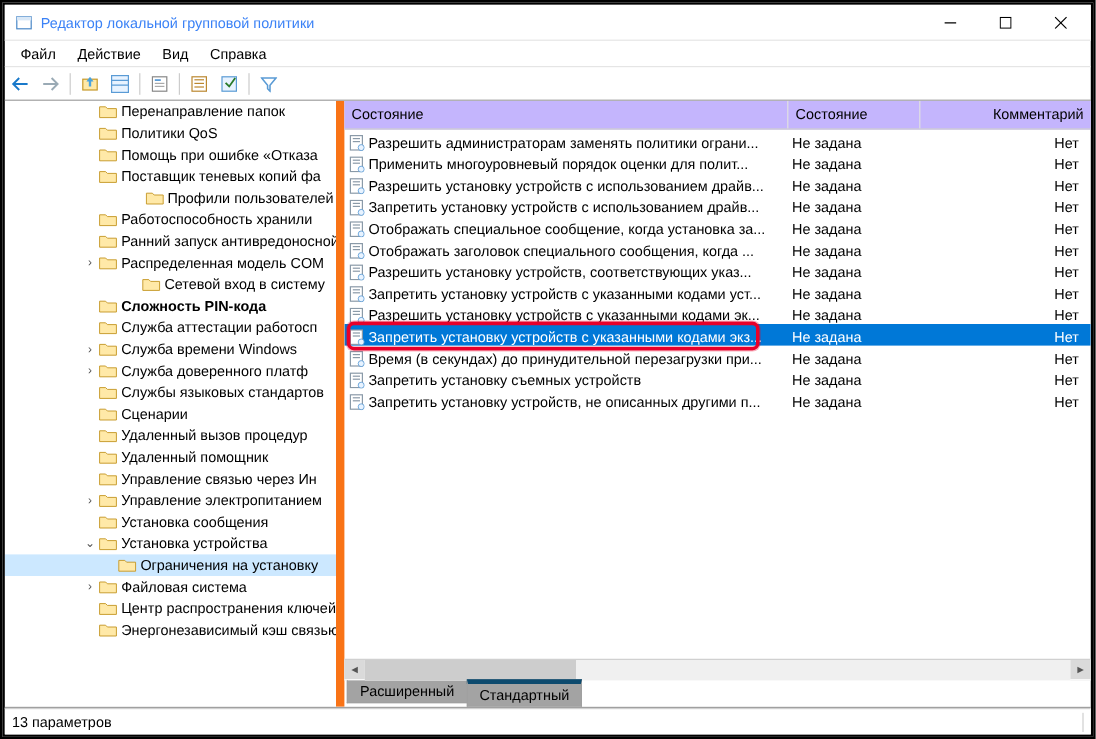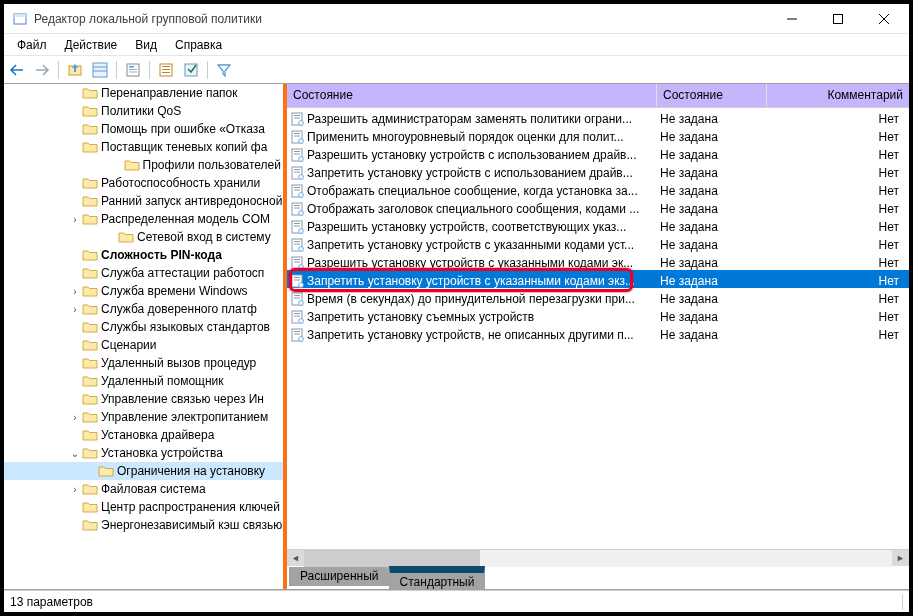--- a/index.html
+++ b/index.html
@@ -7,7 +7,7 @@
 .window { background: #fff; border: 2px solid #000; width: 909px; height: 612px; margin: 2px; display: flex; flex-direction: column; }
 .titlebar { height: 30px; display: flex; align-items: center; padding: 0 2px; background: #fff; border-bottom: 1px solid #e5e5e5; }
 .titlebar .icon { width: 16px; height: 16px; margin: 0 6px; }
-.titlebar .title { flex: 1; font-size: 12px; color: #404040; }
+.titlebar .title { flex: 1; font-size: 12px; color: #3b82f6; }
 .win-controls { display: flex; }
 .win-btn { width: 46px; height: 30px; display: flex; align-items: center; justify-content: center; color: #000; }
 .menubar { height: 22px; display: flex; align-items: center; padding: 0 5px; gap: 2px; border-bottom: 1px solid #e5e5e5; }

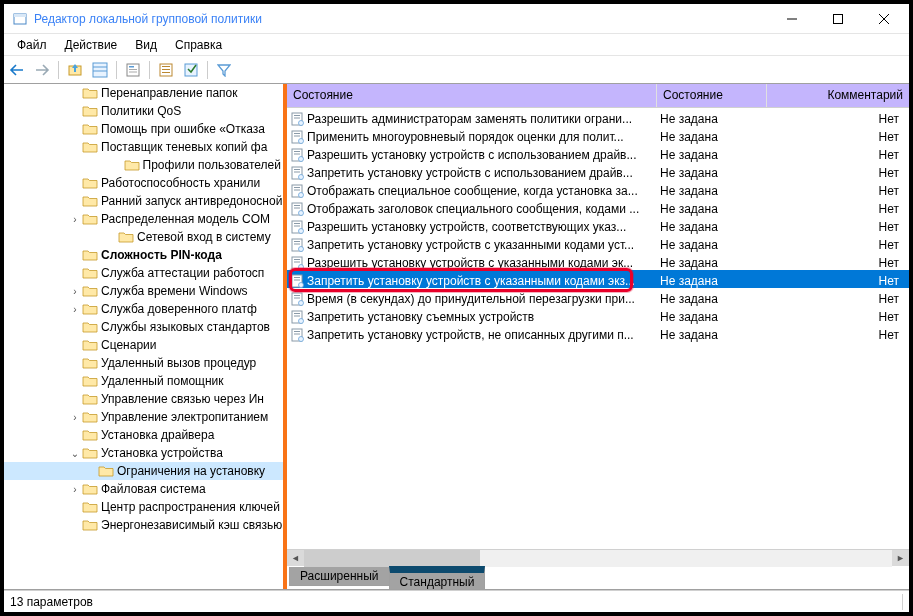--- a/index.html
+++ b/index.html
@@ -16,7 +16,7 @@
 .tb-btn { width: 22px; height: 22px; display: flex; align-items: center; justify-content: center; border: 1px solid transparent; }
 .tb-sep { width: 1px; height: 18px; background: #ccc; margin: 0 2px; }
 .content { flex: 1; display: flex; border-bottom: 1px solid #a0a0a0; overflow: hidden; }
-.tree-panel { width: 283px; border-right: 4px solid #f97316; overflow-y: auto; overflow-x: hidden; padding: 0; }
+.tree-panel { width: 283px; border-right: 7px solid #f97316; overflow-y: auto; overflow-x: hidden; padding: 0; }
 .tree-item { display: flex; align-items: center; height: 18px; white-space: nowrap; font-size: 12px; color: #000; cursor: default; padding-right: 2px; overflow: hidden; }
 .tree-item.selected { background: #cce8ff; }
 .tree-item .expander { width: 14px; text-align: center; color: #555; font-size: 10px; flex-shrink: 0; }

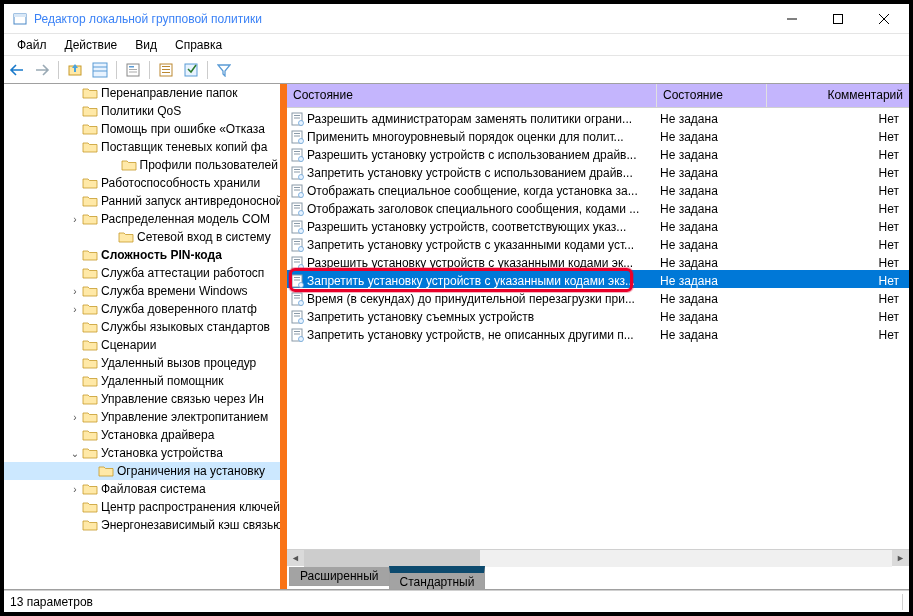--- a/index.html
+++ b/index.html
@@ -459,7 +459,7 @@
                   <circle cx="11" cy="11" r="2.5" fill="#e8f3ff" stroke="#5a9bd5" stroke-width="0.7"></circle>
                 </svg>
               </span>
-              <span>Отображать заголовок специального сообщения, кодами ...</span>
+              <span>Отображать заголовок специального сообщения, когда ...</span>
             </div>
             <div class="cell" style="width: 110px;">Не задана</div>
             <div class="cell" style="flex: 1 1 0%; justify-content: flex-end; padding-right: 10px;">Нет</div>

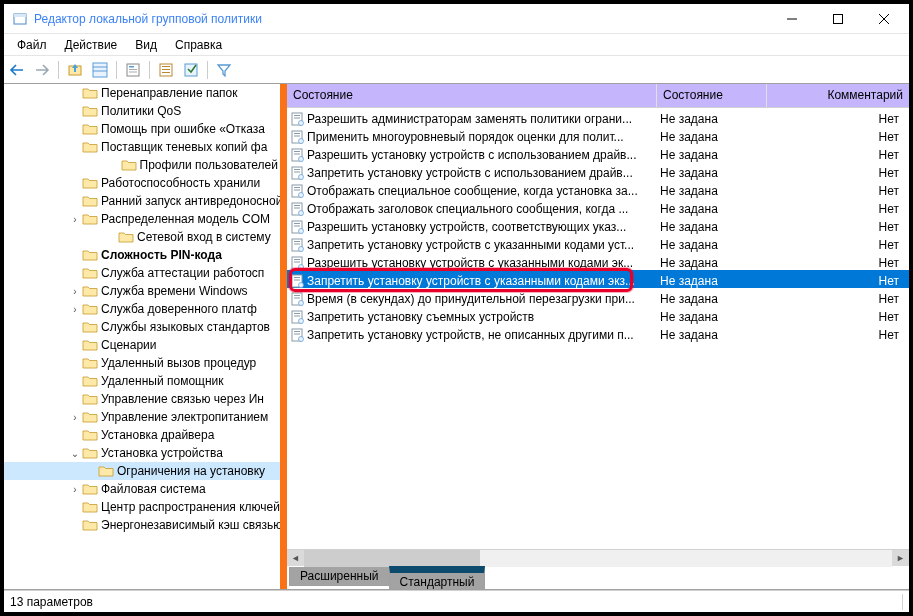--- a/index.html
+++ b/index.html
@@ -317,7 +317,7 @@
               <path d="M1 3 H6 L7.5 4.5 H15 V12 H1 Z" fill="#ffe9a8" stroke="#c79a2a" stroke-width="0.8"></path>
             </svg>
           </span>
-          <span>Установка драйвера</span>
+          <span>Установка сообщения</span>
         </div>
         <div class="tree-item" style="padding-left: 64px;">
           <span class="expander">⌄</span>

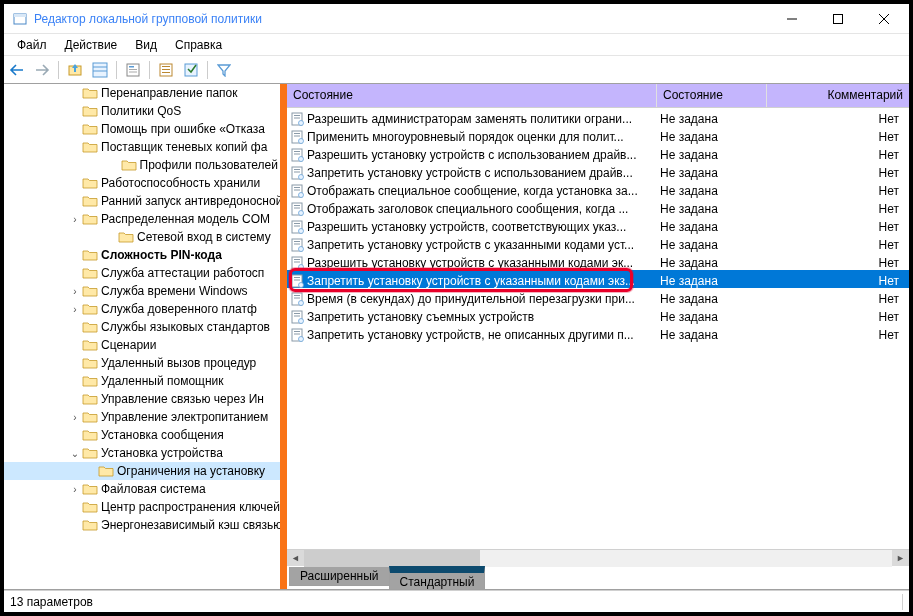--- a/index.html
+++ b/index.html
@@ -32,7 +32,7 @@
 .highlight-ring { position: absolute; border: 3px solid #e8002a; border-radius: 6px; pointer-events: none; box-shadow: 0 0 0 1px rgba(232,0,42,0.3); }
 .bottom-tabs { height: 23px; display: flex; align-items: flex-start; padding-left: 2px; border-top: 1px solid #fff; }
 .tab { padding: 2px 10px; font-size: 12px; background: #a3a3a3; border: 1px solid #a0a0a0; border-top: none; margin-right: -1px; }
-.tab.active { border-top: 7px solid #0c4a6e; position: relative; top: -1px; }
+.tab.active { border-top: 4px solid #0c4a6e; position: relative; top: -1px; }
 .hscroll { height: 17px; background: #f0f0f0; border-top: 1px solid #d0d0d0; display: flex; align-items: center; }
 .hscroll .arrow { width: 17px; height: 17px; background: #dadada; display: flex; align-items: center; justify-content: center; font-size: 9px; color: #555; }
 .hscroll .track { flex: 1; height: 17px; background: #f0f0f0; position: relative; }

